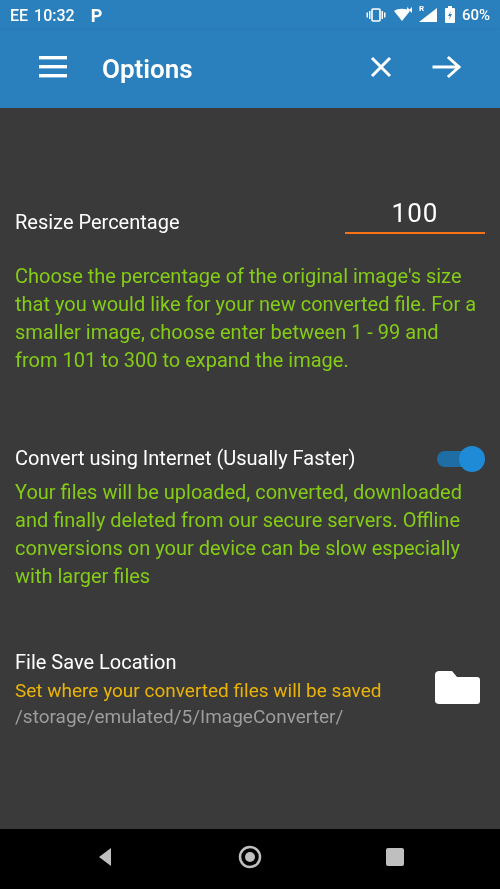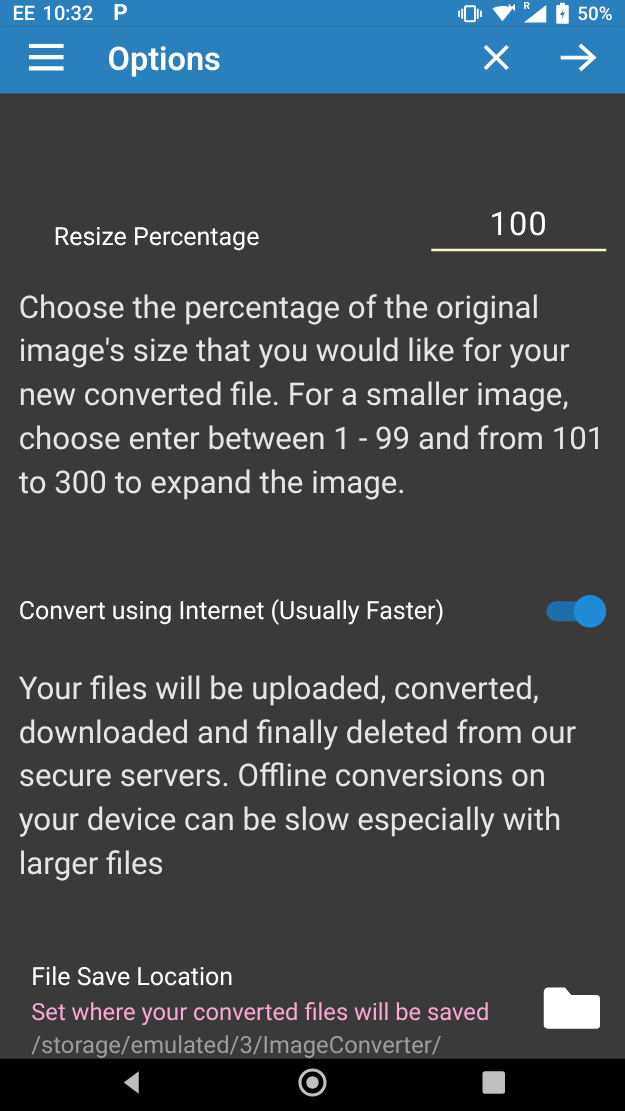--- a/index.html
+++ b/index.html
@@ -210,7 +210,7 @@
             <polygon points="7,5 4,10 6,10 5,14 8,8 6,8" fill="#2a7fbd"></polygon>
           </svg>
       </span>
-      <span>50%</span>
+      <span>60%</span>
     </div>
   </div>
 

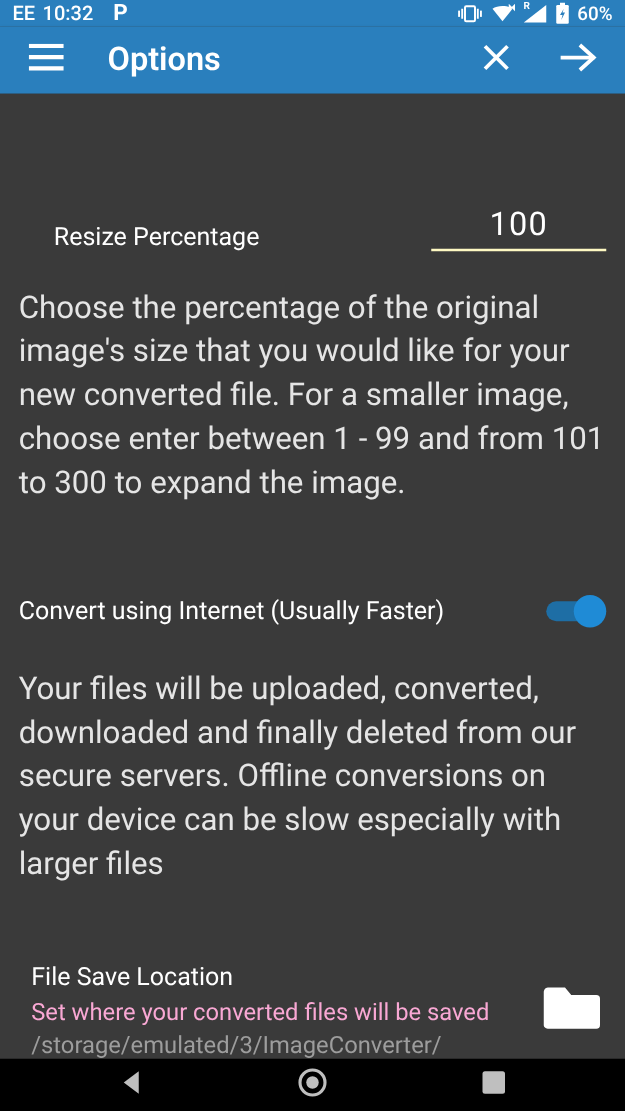--- a/index.html
+++ b/index.html
@@ -38,7 +38,7 @@
     background: #2a7fbd;
     display: flex;
     align-items: center;
-    padding: 0 20px;
+    padding: 0 36px;
     gap: 32px;
     box-shadow: 0 2px 4px rgba(0,0,0,0.25);
   }

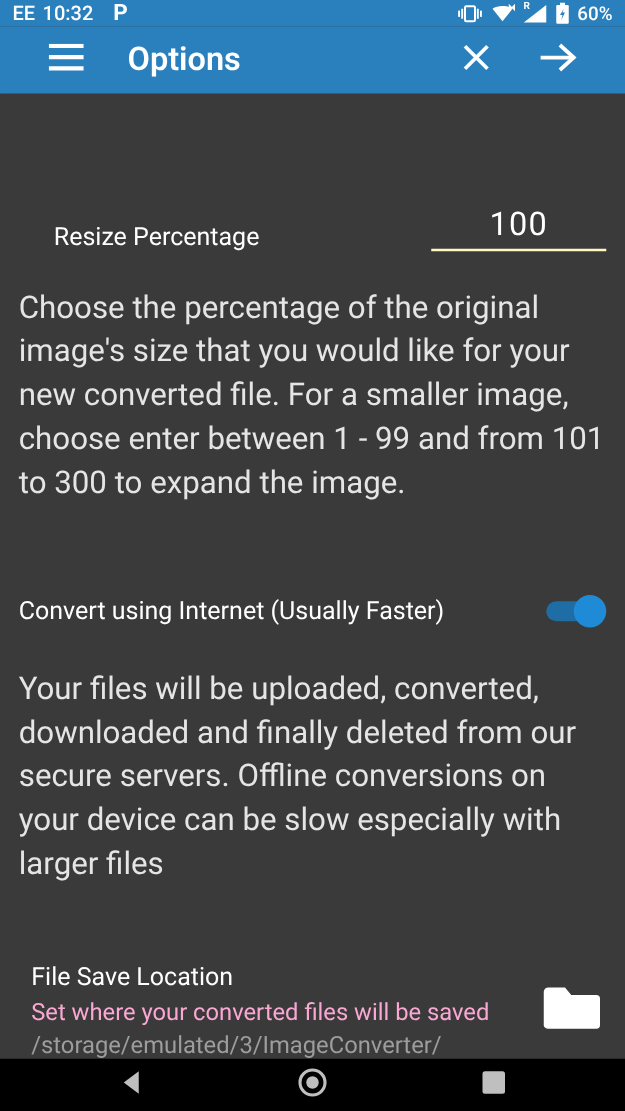--- a/index.html
+++ b/index.html
@@ -70,7 +70,6 @@
     display: flex;
     align-items: flex-end;
     gap: 32px;
-    margin-left: 28px;
   }
   .label {
     font-size: 20px;

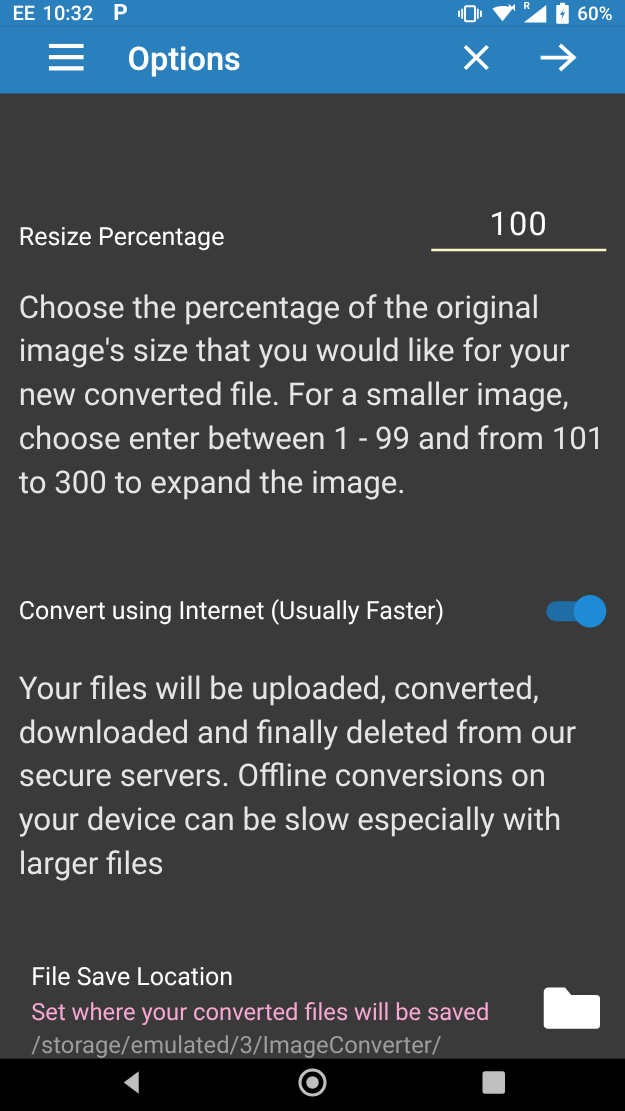--- a/index.html
+++ b/index.html
@@ -78,7 +78,7 @@
   }
   .input-wrap {
     width: 140px;
-    border-bottom: 2px solid #fef9c3;
+    border-bottom: 2px solid #f97316;
     text-align: center;
     padding-bottom: 4px;
   }

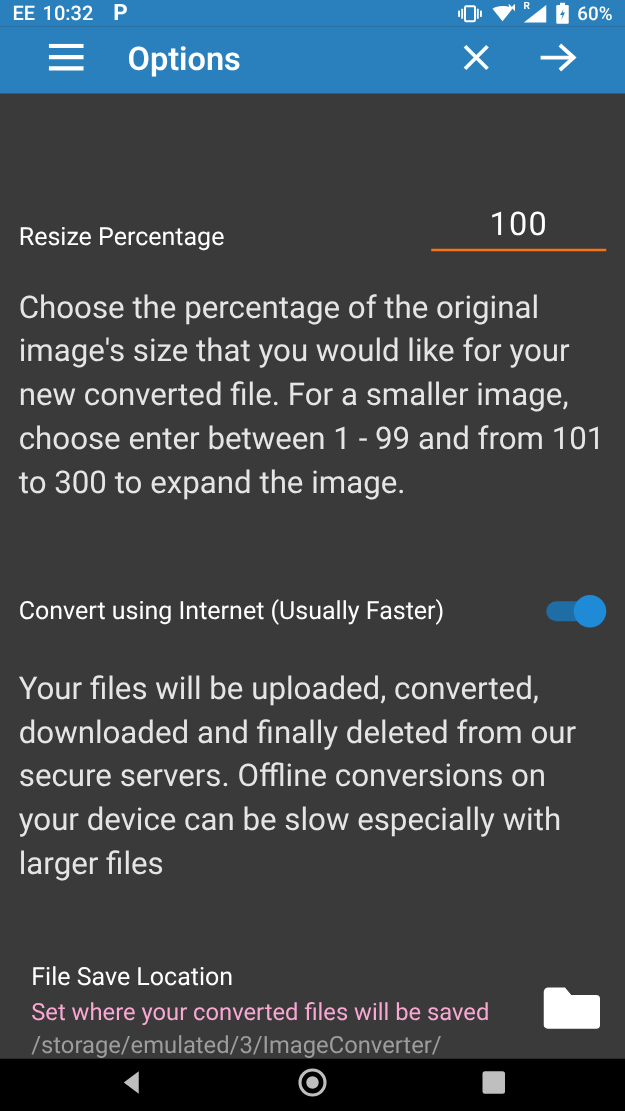--- a/index.html
+++ b/index.html
@@ -91,9 +91,9 @@
   }
   .helper {
     margin-top: 28px;
-    font-size: 25px;
+    font-size: 20px;
     line-height: 1.4;
-    color: #e5e5e5;
+    color: #84cc16;
   }
   .toggle-row {
     display: flex;

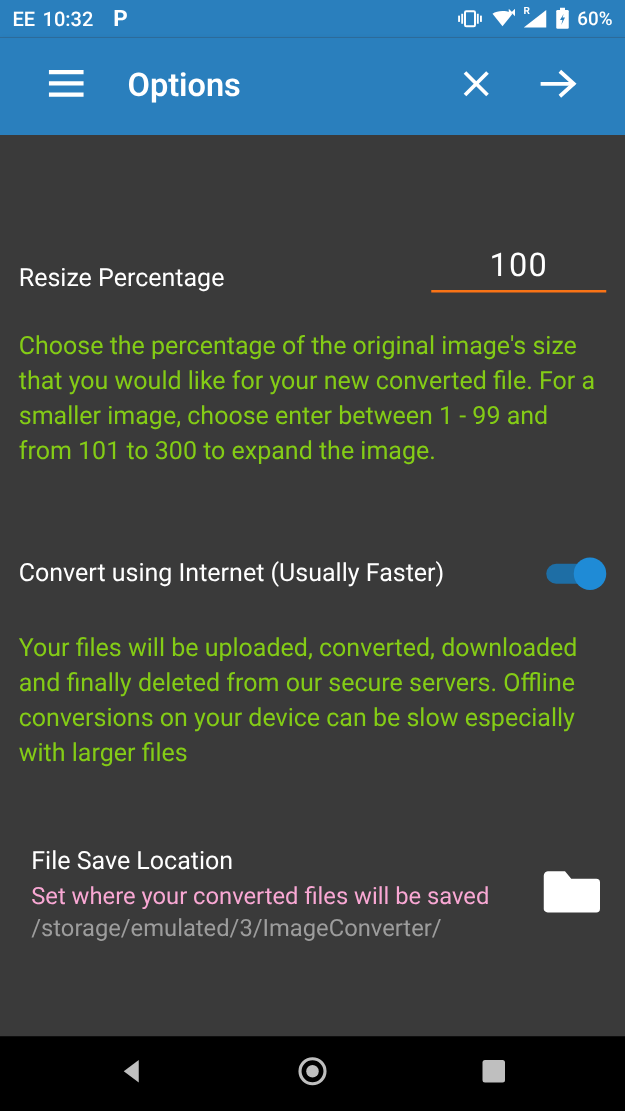--- a/index.html
+++ b/index.html
@@ -262,7 +262,7 @@
           <div class="thumb"></div>
         </div>
       </div>
-      <div class="helper" style="margin-top:32px;">Your files will be uploaded, converted, downloaded and finally deleted from our secure servers. Offline conversions on your device can be slow especially with larger files</div>
+      <div class="helper" style="margin-top:6px;">Your files will be uploaded, converted, downloaded and finally deleted from our secure servers. Offline conversions on your device can be slow especially with larger files</div>
     </div>
 
     <div class="section spaced2">

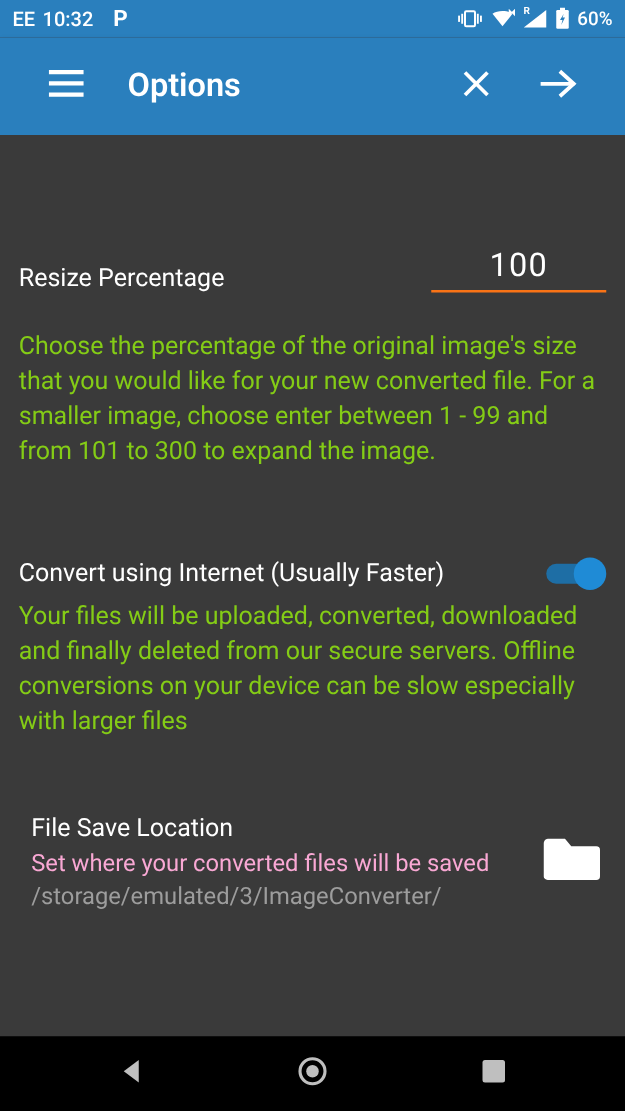--- a/index.html
+++ b/index.html
@@ -132,7 +132,6 @@
     display: flex;
     gap: 28px;
     align-items: center;
-    margin-left: 10px;
   }
   .file-row .text-col { flex: 1; }
   .file-row .folder {

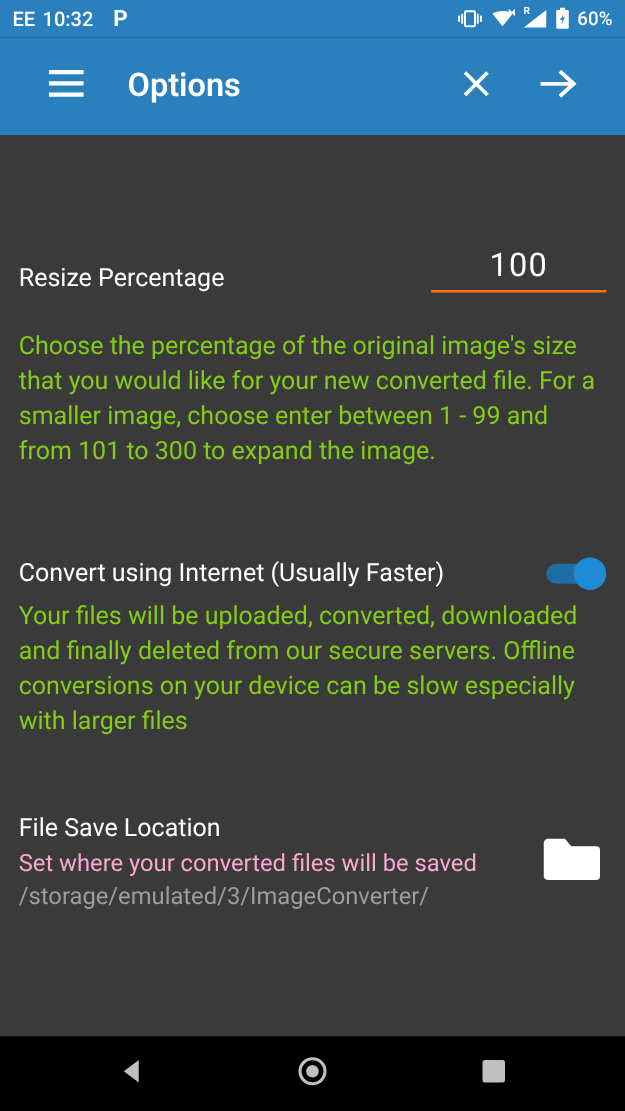--- a/index.html
+++ b/index.html
@@ -125,7 +125,7 @@
   }
   .sublabel {
     font-size: 19px;
-    color: #f9a8d4;
+    color: #eab308;
     line-height: 1.4;
   }
   .file-row {

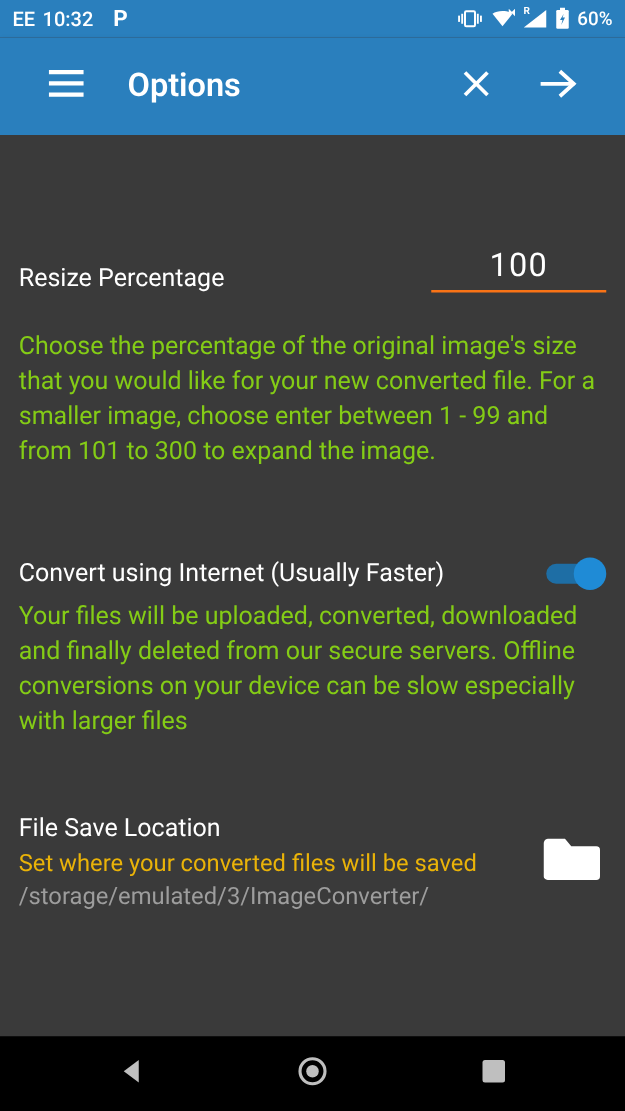--- a/index.html
+++ b/index.html
@@ -269,7 +269,7 @@
         <div class="text-col">
           <div class="title-line">File Save Location</div>
           <div class="sublabel">Set where your converted files will be saved</div>
-          <div class="path">/storage/emulated/3/ImageConverter/</div>
+          <div class="path">/storage/emulated/5/ImageConverter/</div>
         </div>
         <div class="folder">
           <span>

